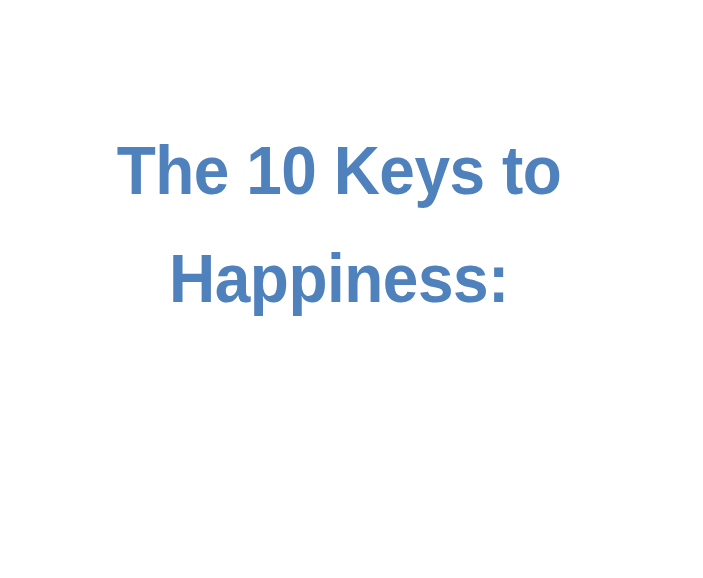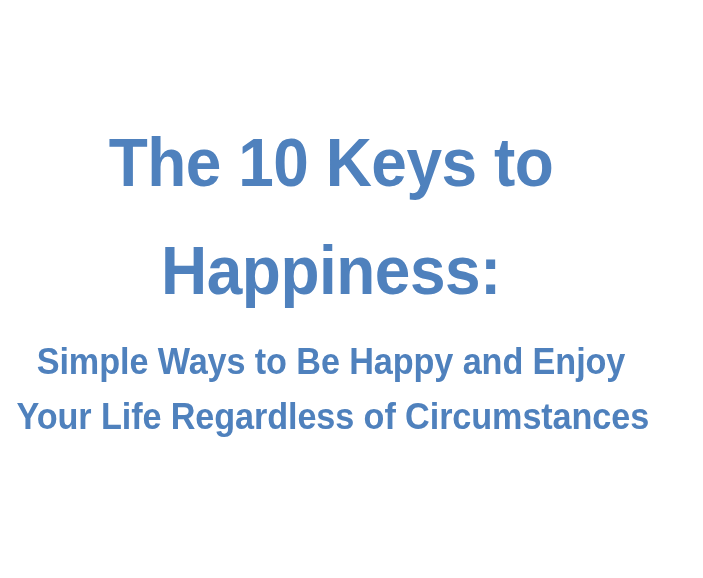--- a/index.html
+++ b/index.html
@@ -38,7 +38,7 @@
     left: 0;
     top: 108px;
     width: 100%;
-    margin: 0;
+    margin: 8px;
     padding: 0;
     font-size: 68px;
     font-weight: bold;

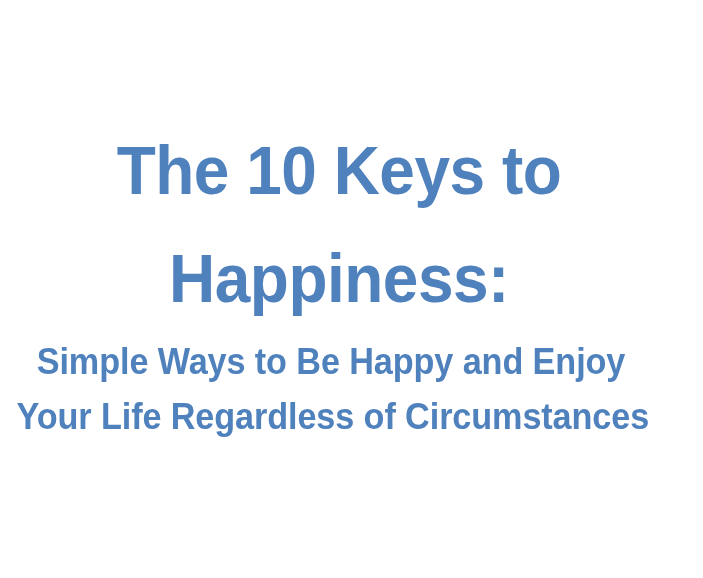--- a/index.html
+++ b/index.html
@@ -89,10 +89,6 @@
       <span class="title-line">Happiness:</span>
     </h1>
 
-    <h2 class="subtitle">
-      <span class="subtitle-line">Simple Ways to Be Happy and Enjoy</span>
-      <span class="subtitle-line">Your Life Regardless of Circumstances</span>
-    </h2>
 
   </div>
 

